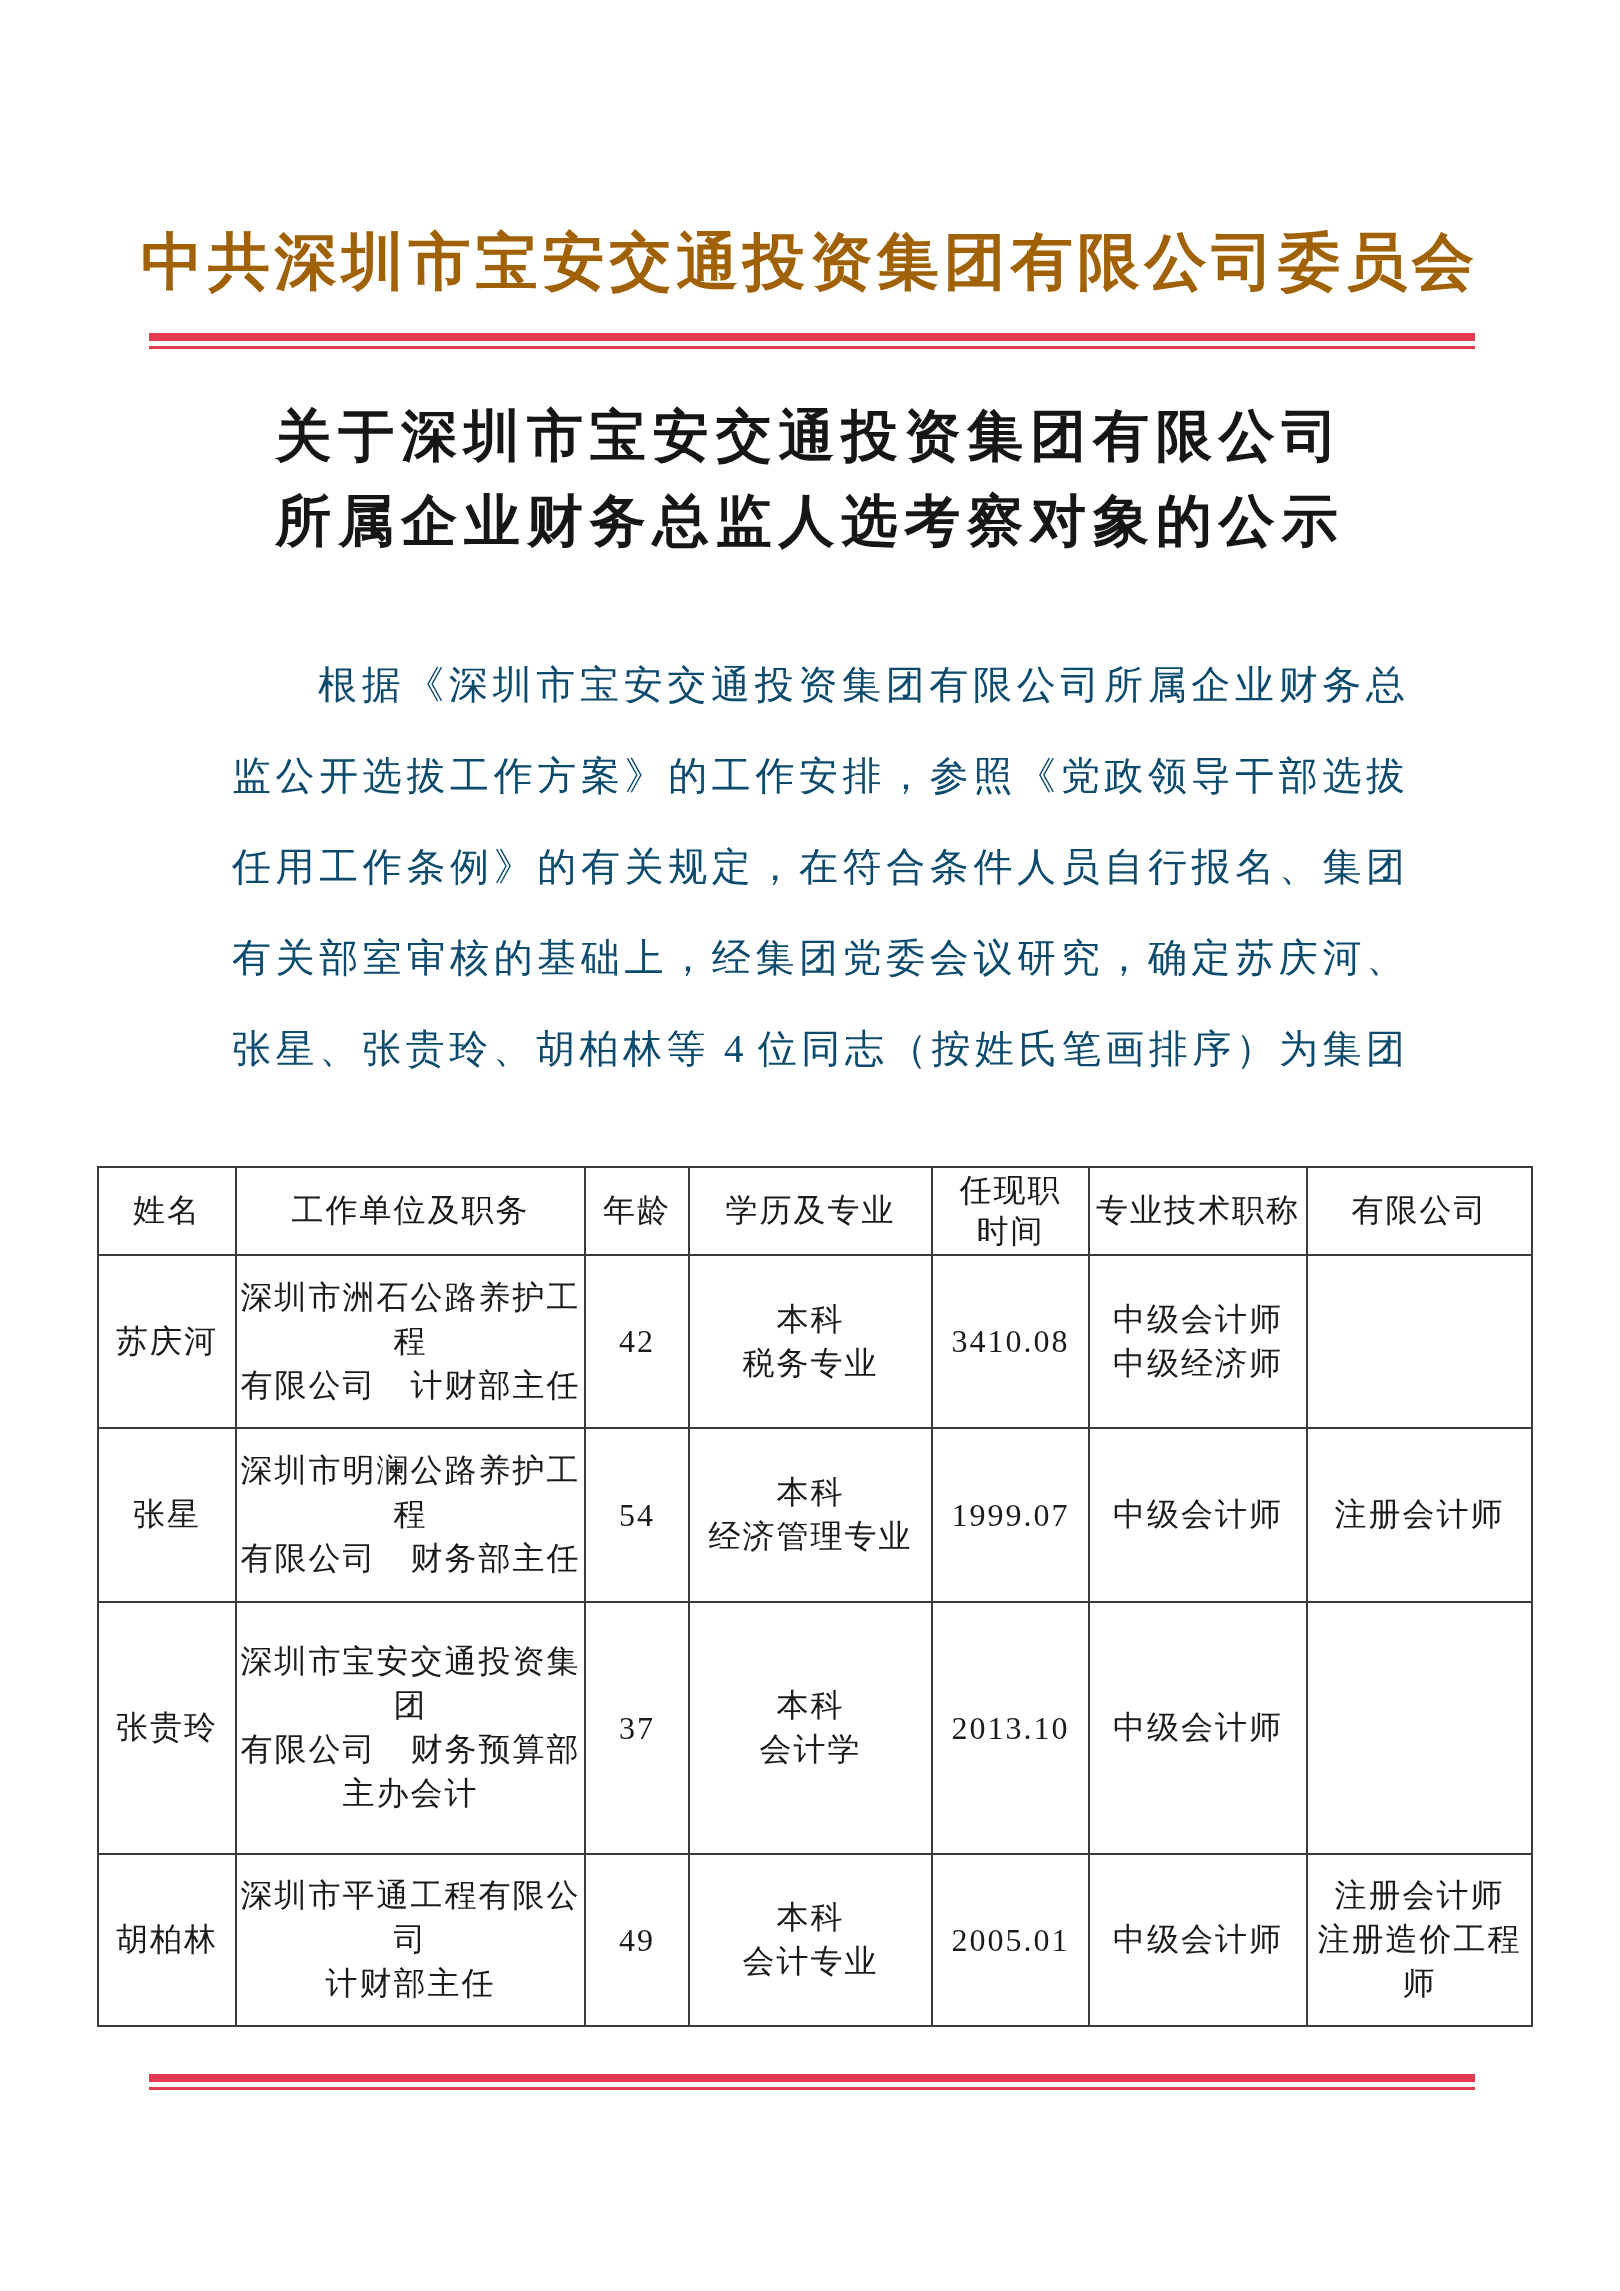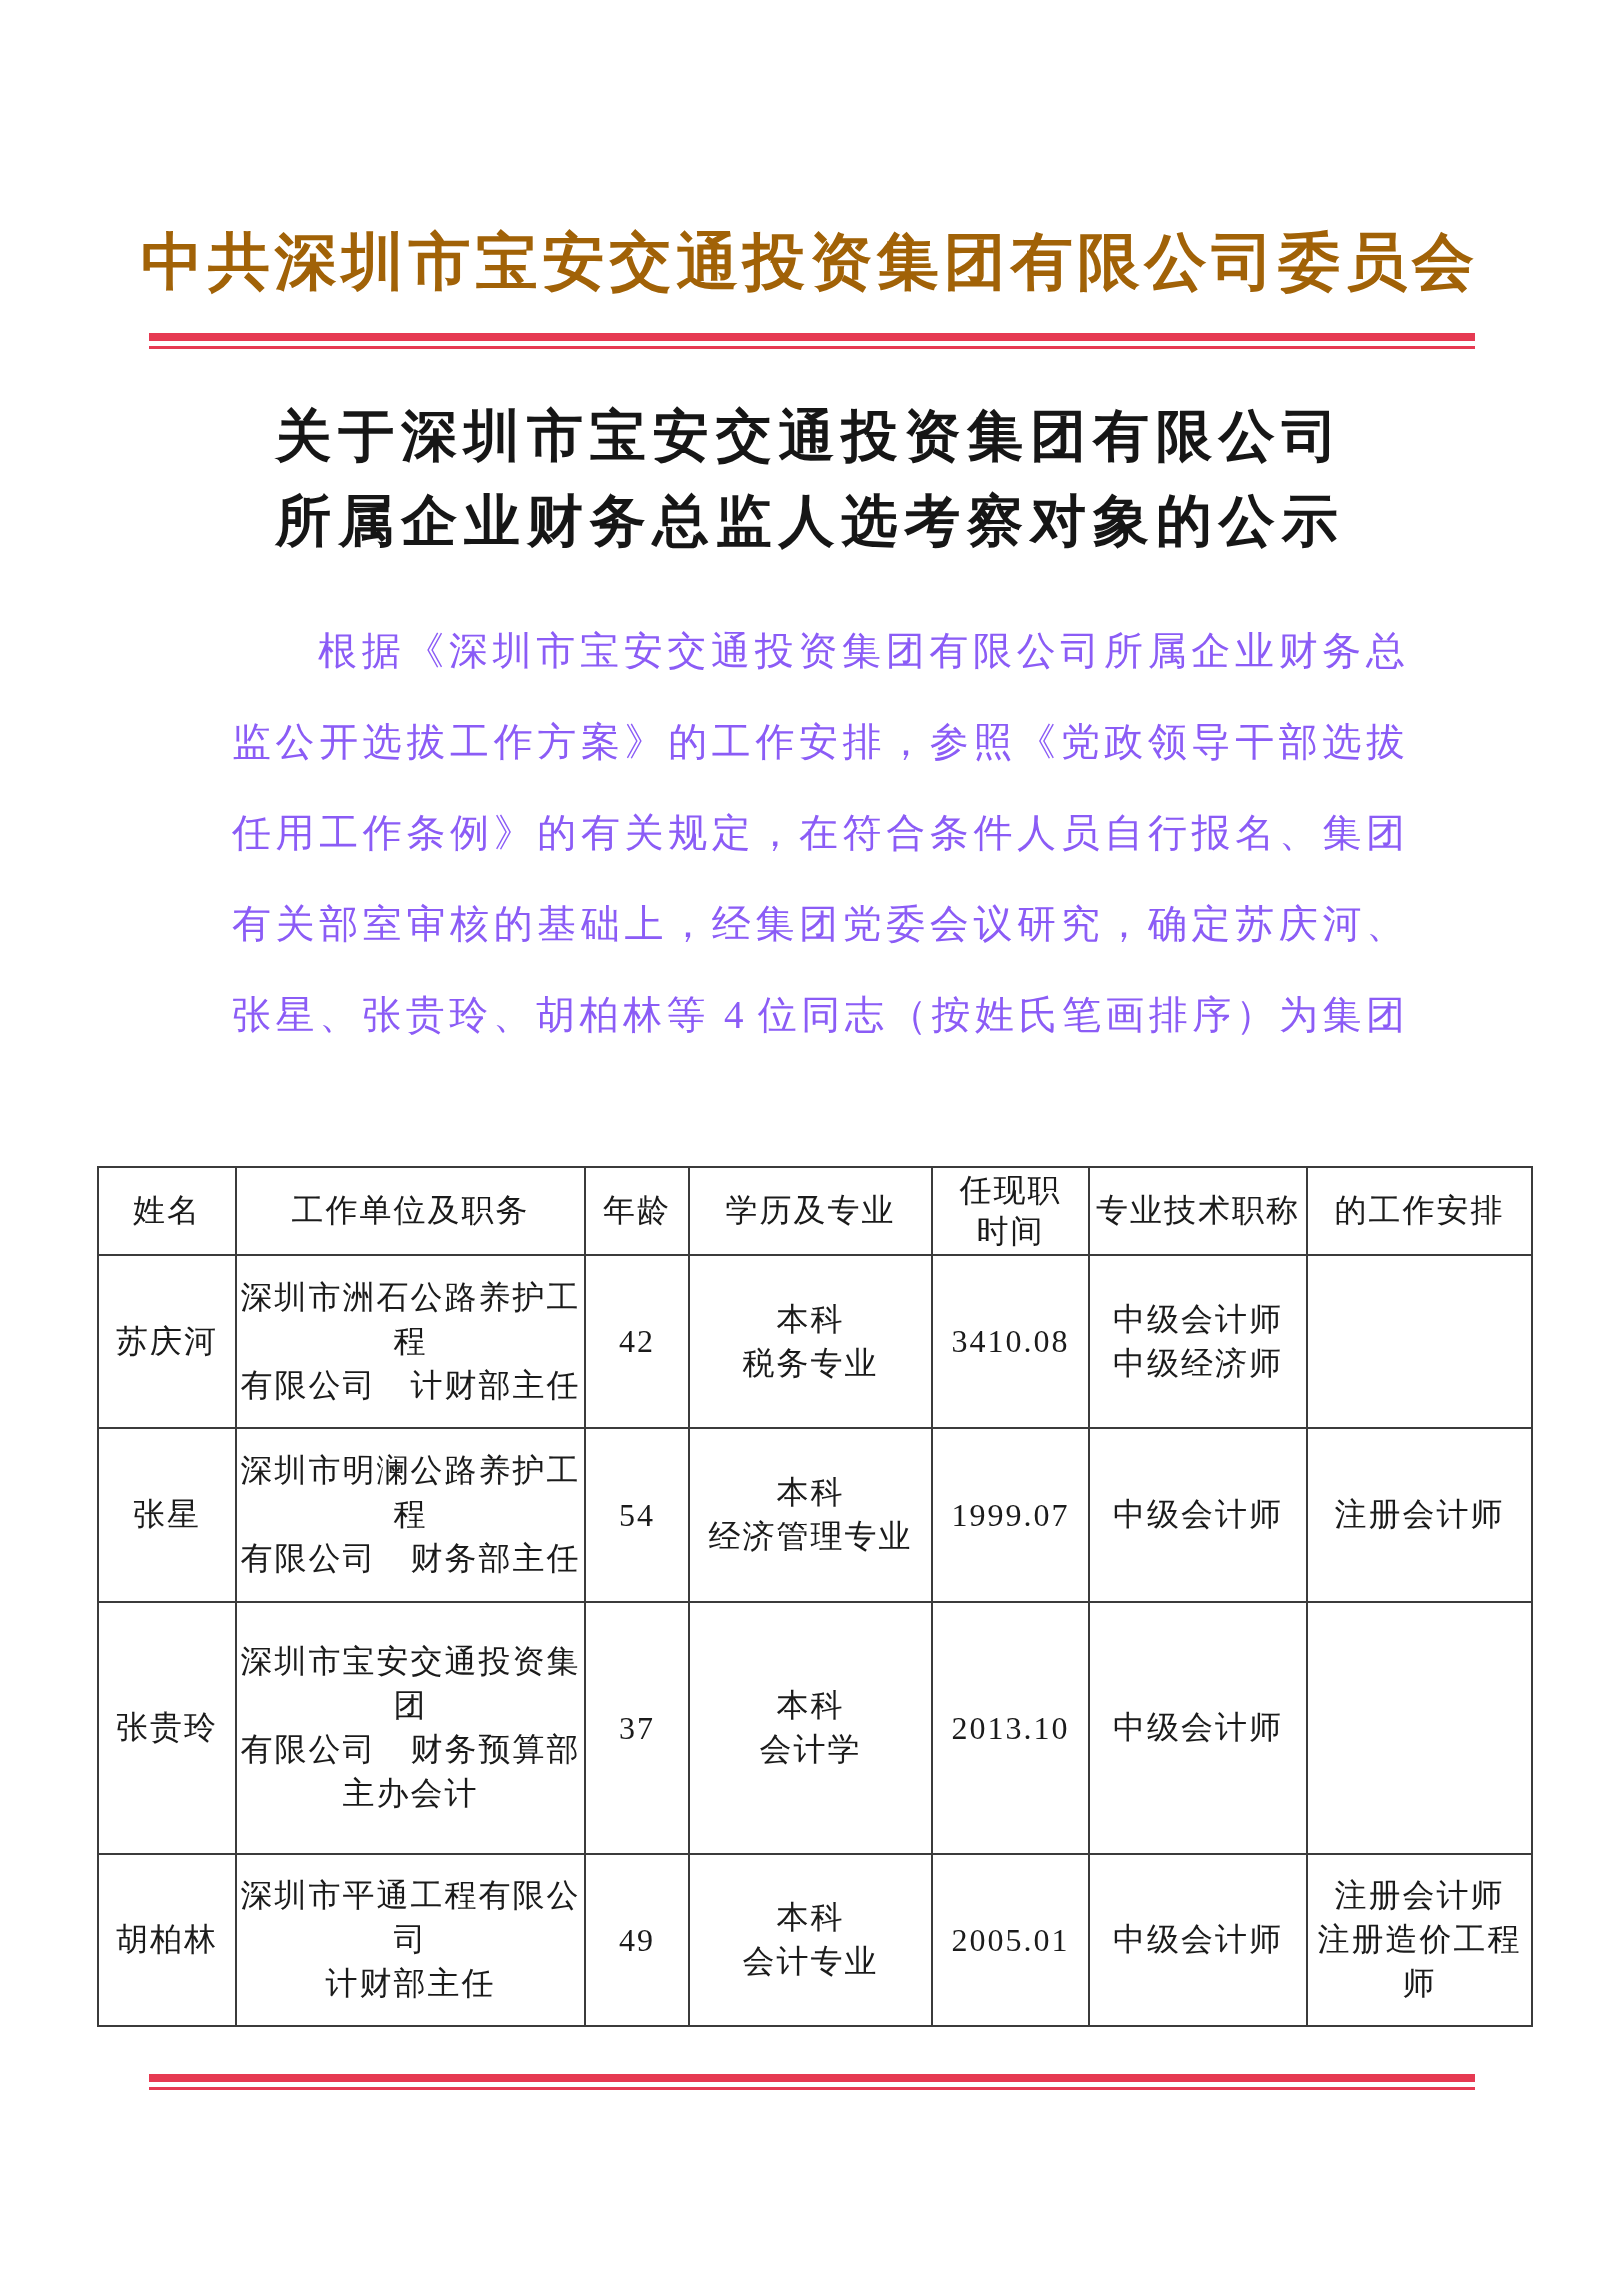--- a/index.html
+++ b/index.html
@@ -40,9 +40,9 @@
   }
   
   .body-text{
-    position:absolute;left:232px;top:605px;width:1173px;
+    position:absolute;left:232px;top:639px;width:1173px;
     font-size:39px;
-    color:#8b5cf6;
+    color:#0c4a6e;
   }
   .body-text .jline{
     height:91px;line-height:91px;

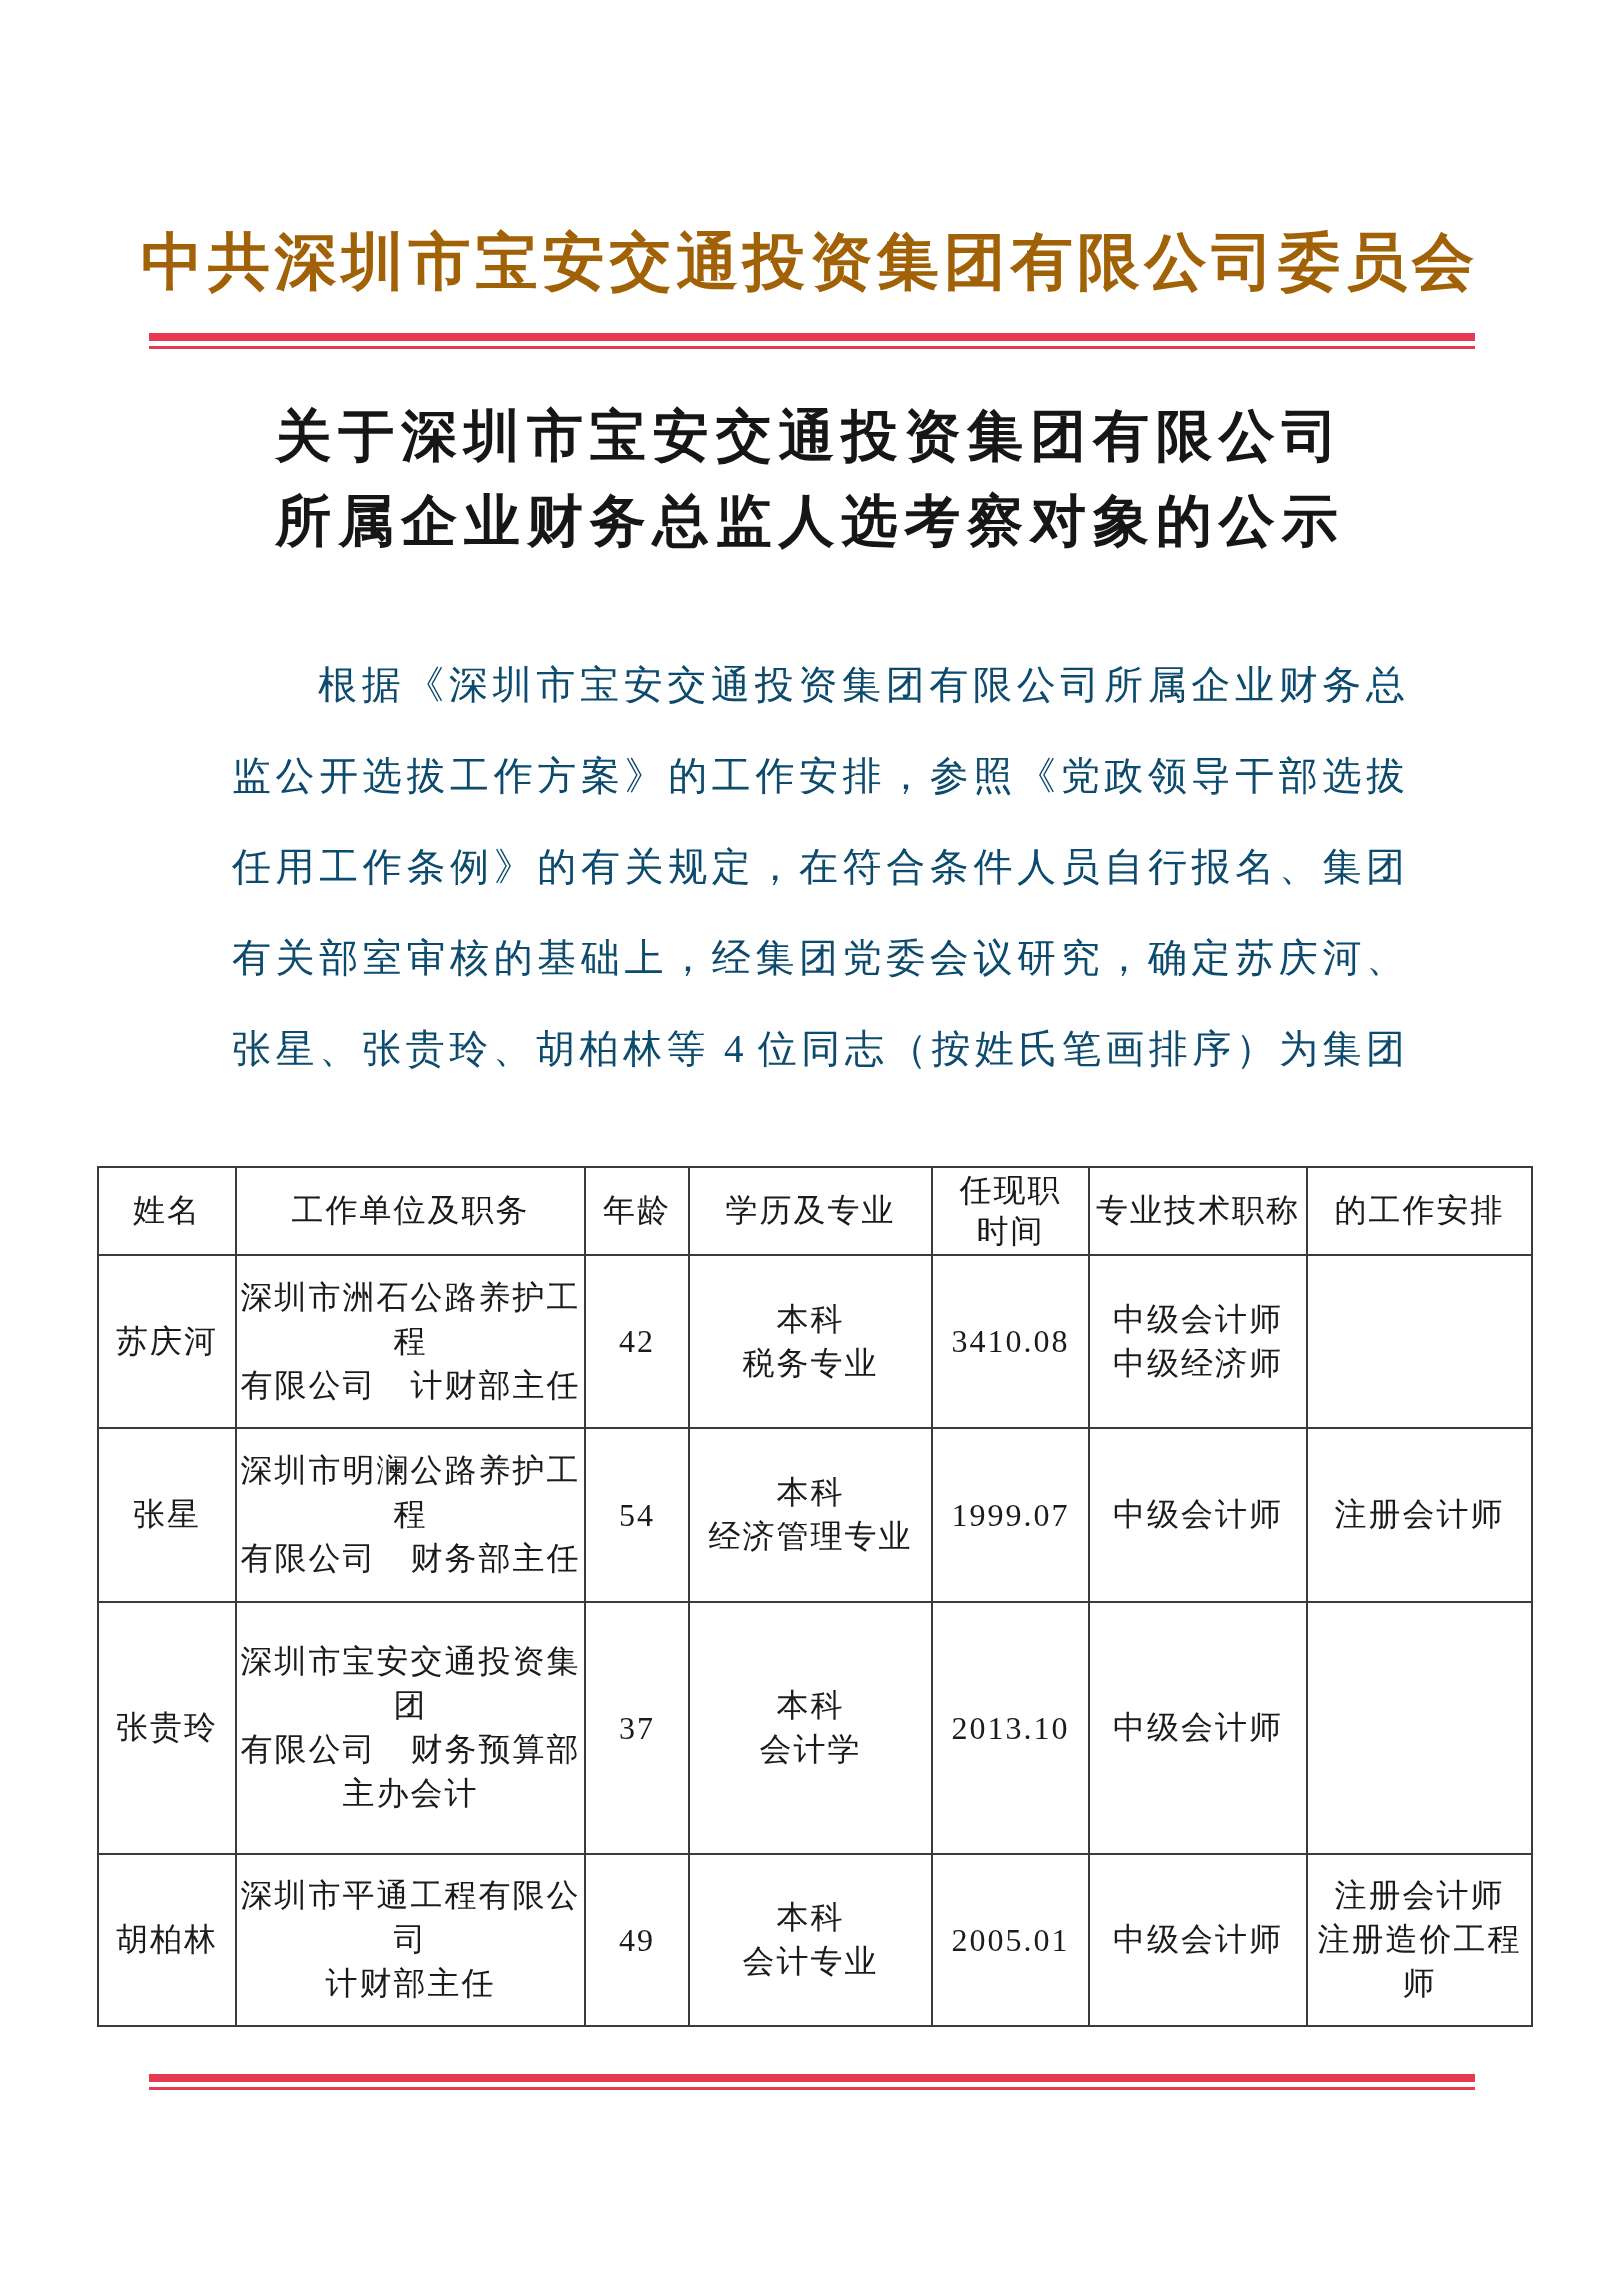--- a/index.html
+++ b/index.html
@@ -129,7 +129,7 @@
         <div class="hdr2">时间</div>
       </td>
       <td>专业技术职称</td>
-      <td>的工作安排</td>
+      <td>有限公司</td>
     </tr>
 
     <tr class="r1">

